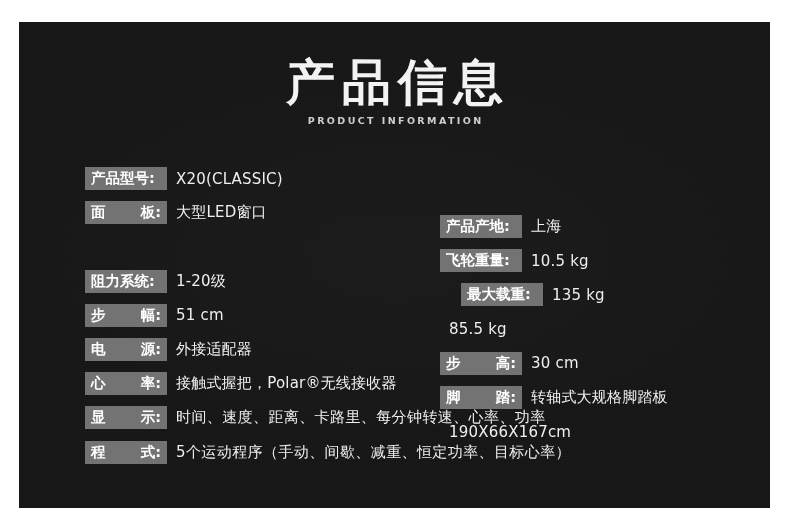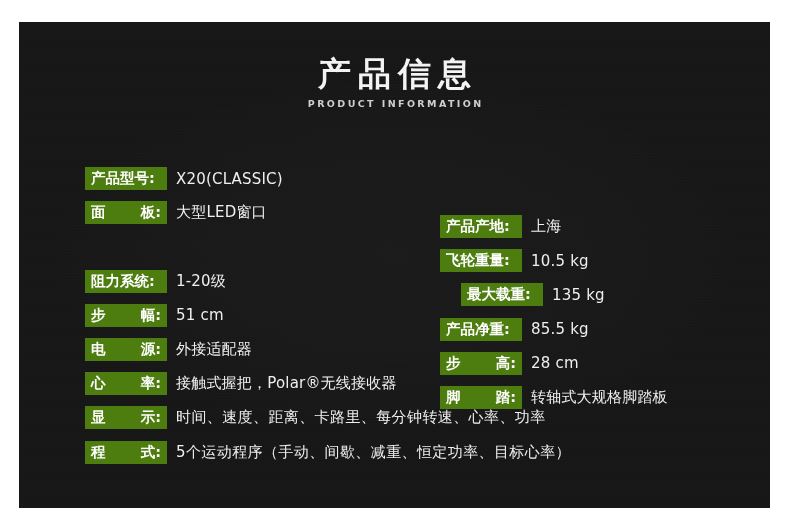--- a/index.html
+++ b/index.html
@@ -49,7 +49,7 @@
   }
   #main-title {
     color: #f3f3f3;
-    font-size: 33px;
+    font-size: 49px;
     font-weight: bold;
     letter-spacing: 7px;
     line-height: 1.06;

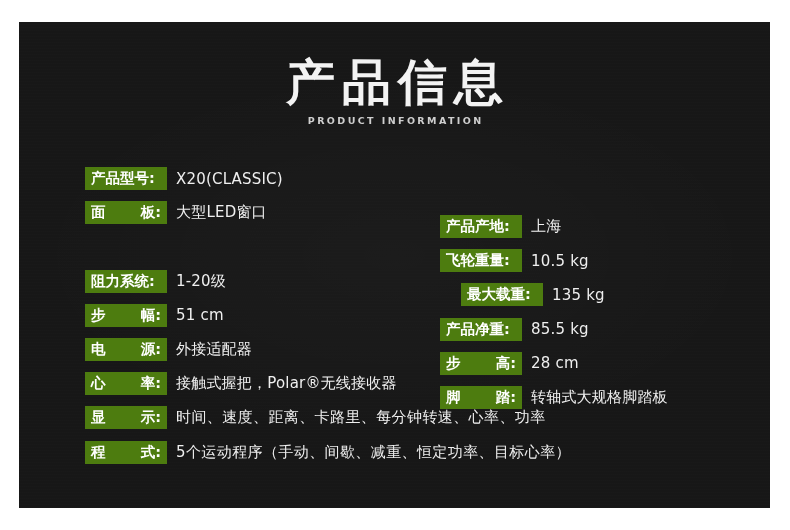--- a/index.html
+++ b/index.html
@@ -87,7 +87,7 @@
   .spec-row.col-full  { left: 66px; }
 
   .spec-label {
-    background: #4d7c0f;
+    background: #737373;
     color: #ffffff;
     font-size: 14.5px;
     font-weight: bold;

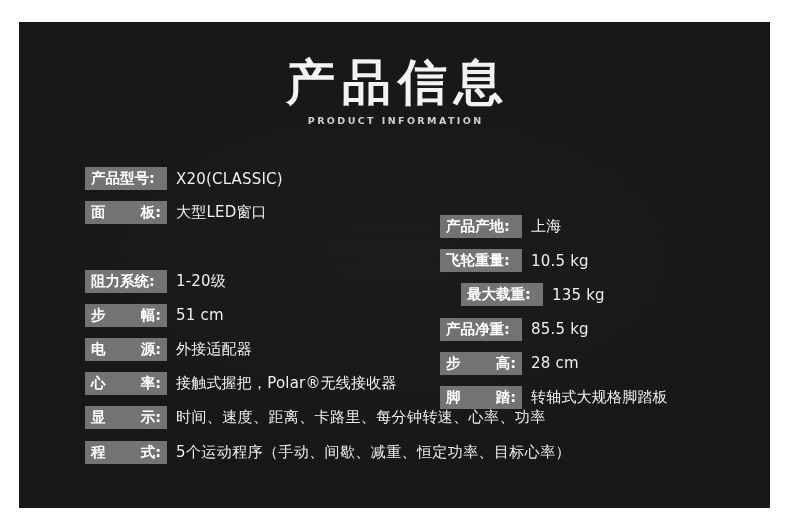--- a/index.html
+++ b/index.html
@@ -197,9 +197,6 @@
         <div class="spec-value">135 kg</div>
       </div>
       <div class="spec-row col-right" style="top: 247.6px;">
-        <div class="spec-label">
-          <span class="lbl-text">产品净重:</span>
-        </div>
         <div class="spec-value">85.5 kg</div>
       </div>
       <div class="spec-row col-right" style="top: 281.8px;">

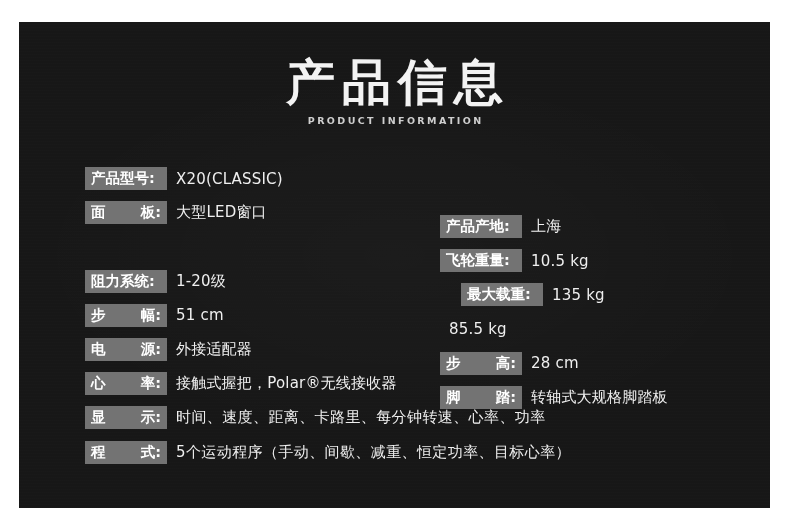--- a/index.html
+++ b/index.html
@@ -206,7 +206,7 @@
             <span>高:</span>
           </span>
         </div>
-        <div class="spec-value">28 cm</div>
+        <div class="spec-value">30 cm</div>
       </div>
       <div class="spec-row col-right" style="top: 316px;">
         <div class="spec-label spaced">

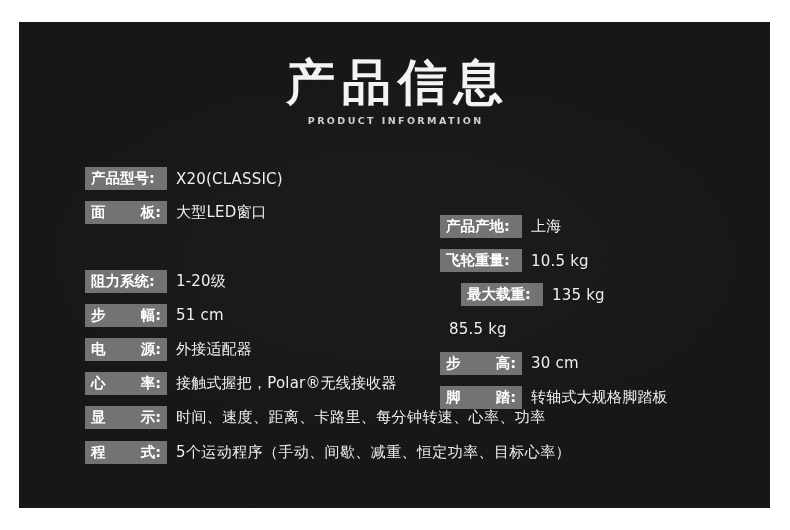--- a/index.html
+++ b/index.html
@@ -218,6 +218,7 @@
         <div class="spec-value">转轴式大规格脚踏板</div>
       </div>
       <div class="spec-row col-right" style="top: 350.2px;">
+        <div class="spec-value">190X66X167cm</div>
       </div>
       <div class="spec-row col-full" style="top: 384.4px;">
         <div class="spec-label spaced">

